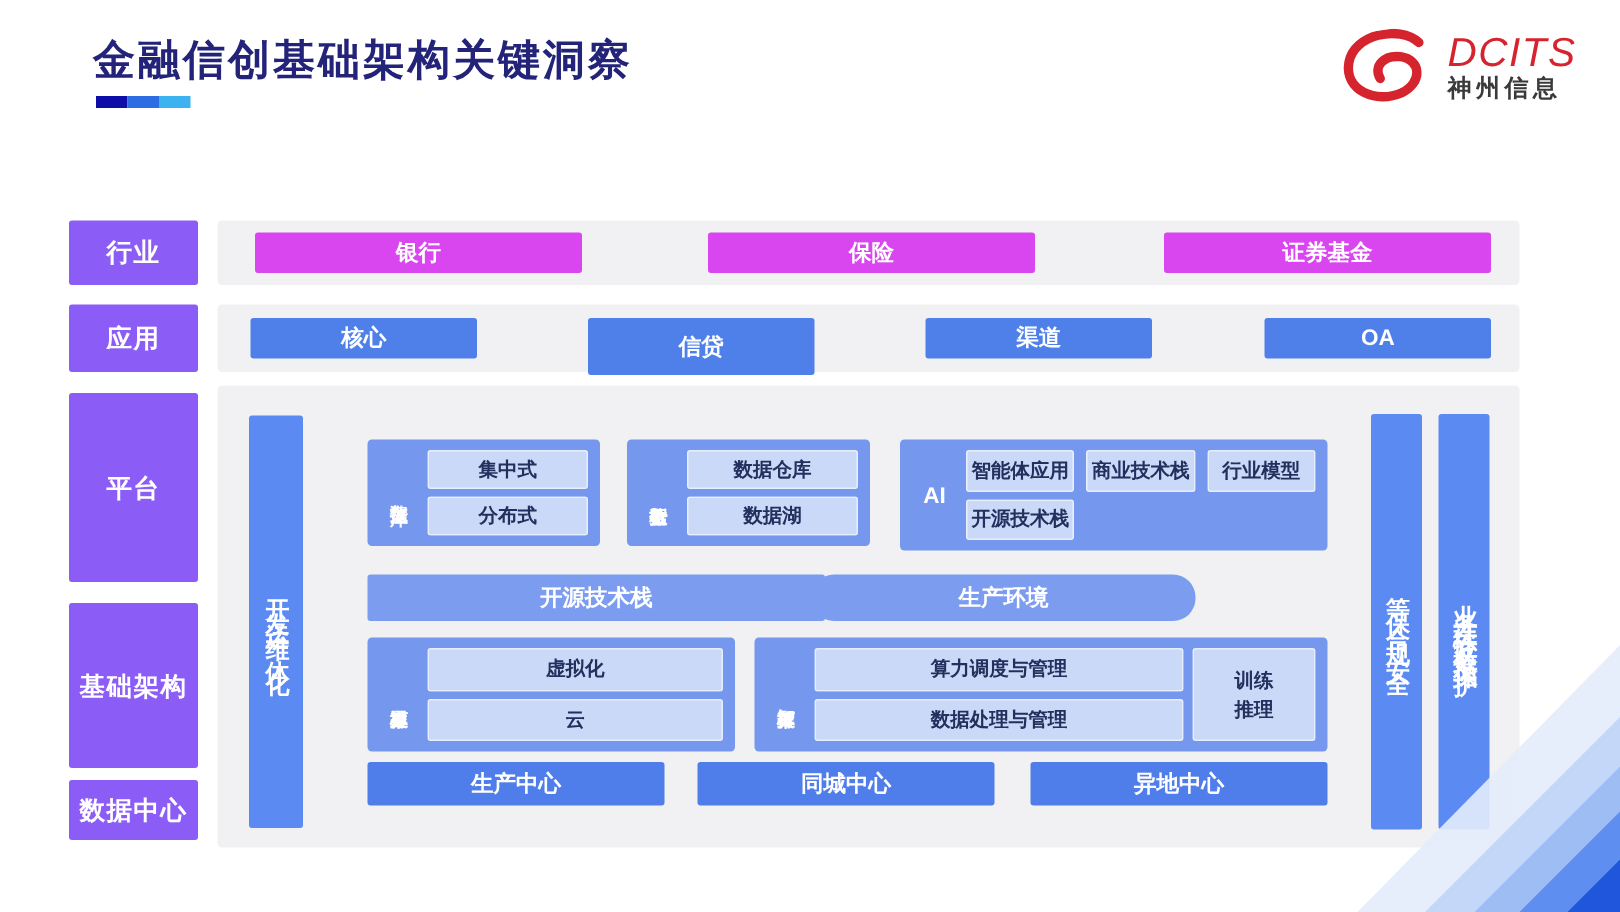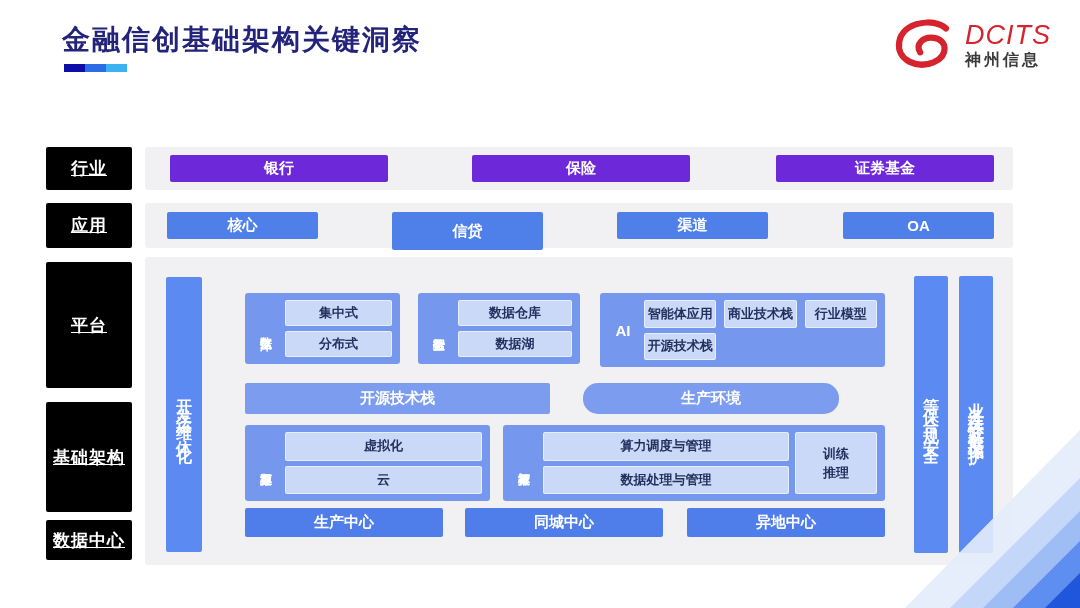--- a/index.html
+++ b/index.html
@@ -24,8 +24,8 @@
 
   
   .navy-label{
-    background:#000000;color:#fff;font-weight:bold;font-size:17px;letter-spacing:1px;
-    display:flex;align-items:center;justify-content:center;border-radius:2px;text-decoration:underline;
+    background:#8b5cf6;color:#fff;font-weight:bold;font-size:17px;letter-spacing:1px;
+    display:flex;align-items:center;justify-content:center;border-radius:2px;
   }
 
   

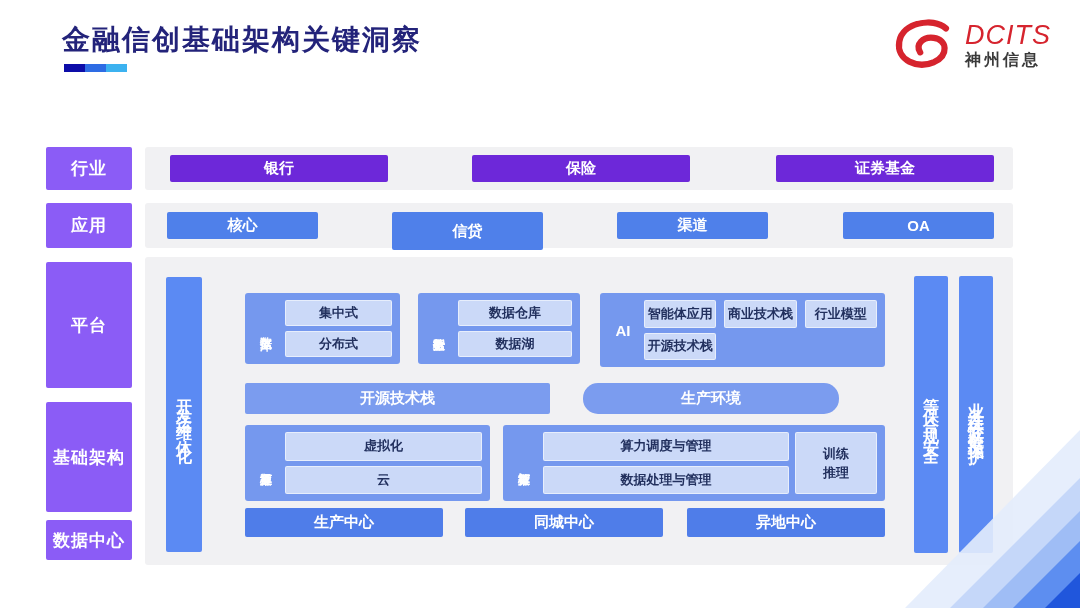--- a/index.html
+++ b/index.html
@@ -33,7 +33,7 @@
 
   
   .btn{display:flex;align-items:center;justify-content:center;color:#fff;font-weight:bold;font-size:15px;border-radius:2px;}
-  .ind-btn{background:#6d28d9;}
+  .ind-btn{background:#d946ef;}
   .app-btn{background:#4f80ea;}
   .env-btn{background:#7b9cef;}
   .center-btn{background:#4f7de9;}

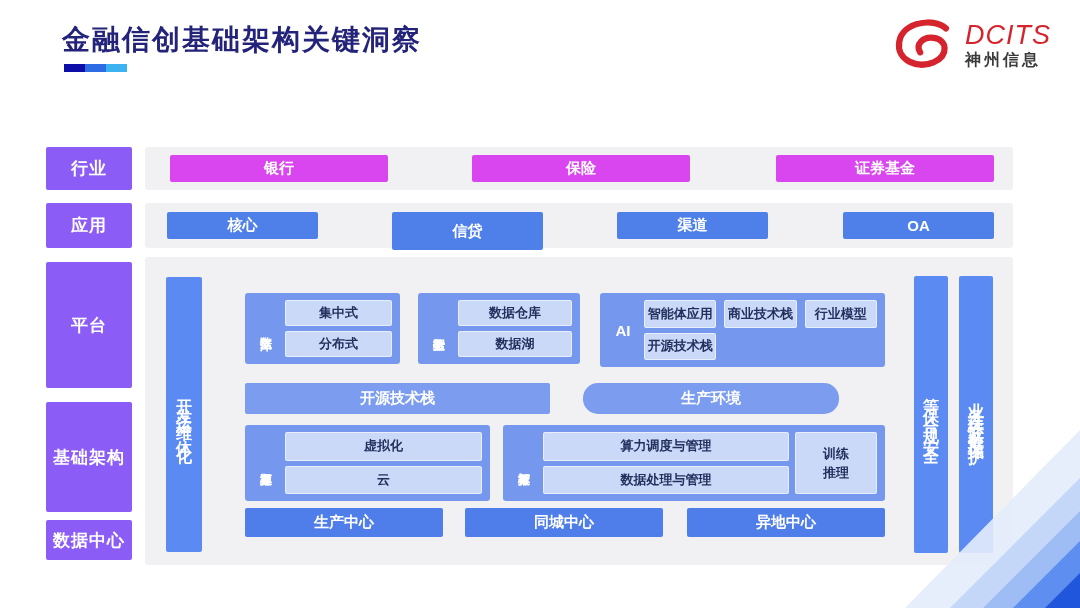--- a/index.html
+++ b/index.html
@@ -142,7 +142,7 @@
   </div>
 
   <div class="abs btn env-btn" style="left:245px;top:383px;width:305px;height:31px;">开源技术栈</div>
-  <div class="abs btn env-btn" style="left:583px;top:383px;width:256px;height:31px;border-radius:15px;">生产环境</div>
+  <div class="abs btn env-btn" style="left:541px;top:383px;width:256px;height:31px;border-radius:15px;">生产环境</div>
 
   <div class="abs group" style="left:245px;top:425px;width:245px;height:76px;">
     <div class="group-label-v" style="letter-spacing:0;">通算框架</div>

